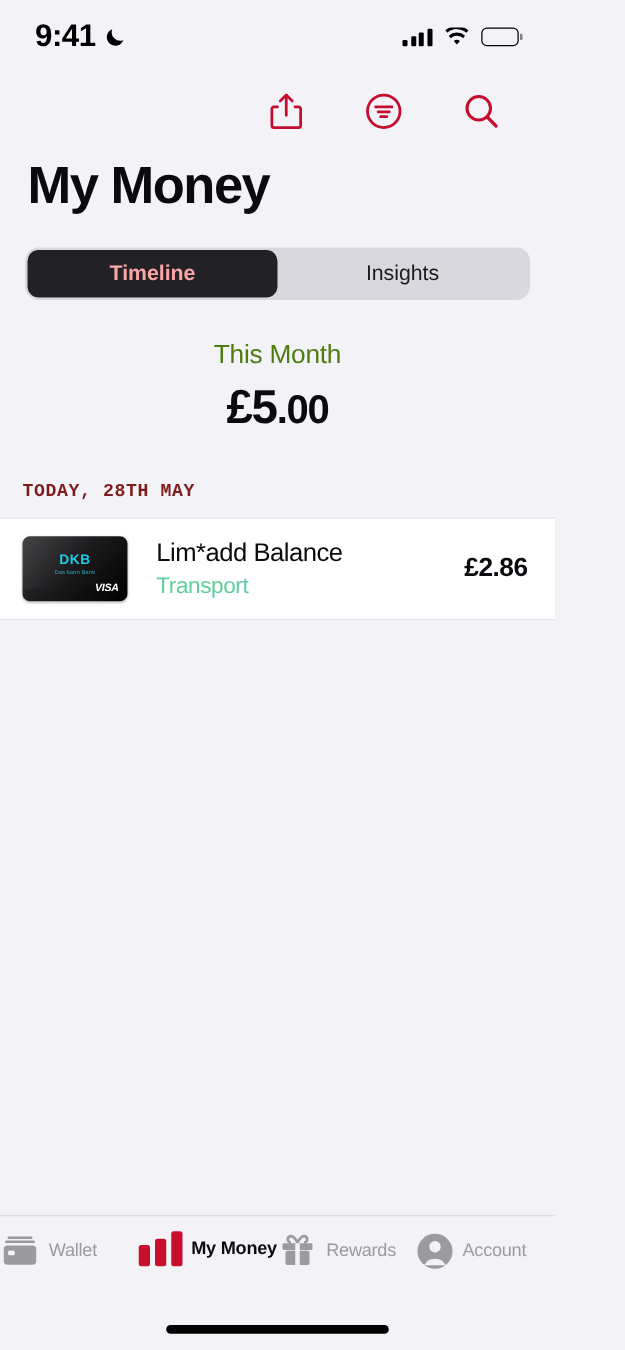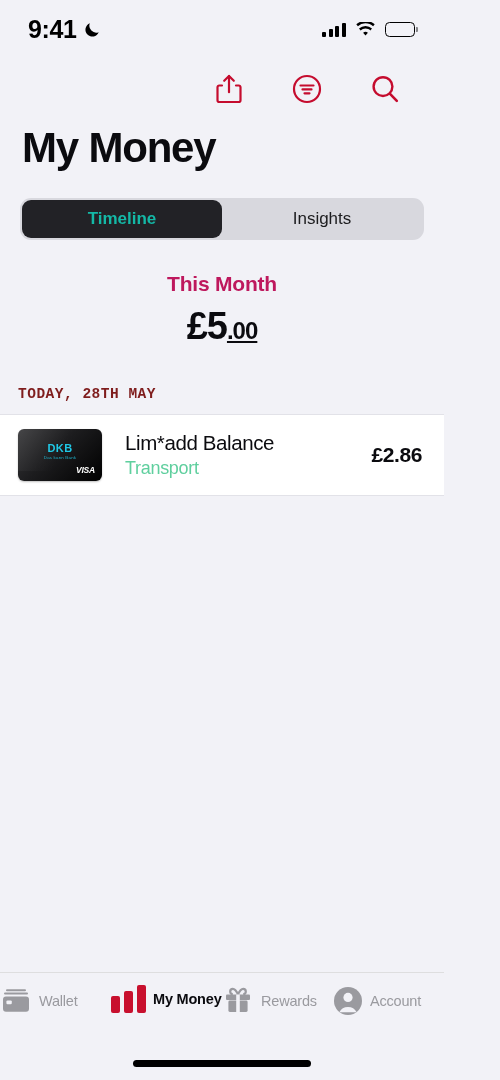--- a/index.html
+++ b/index.html
@@ -67,7 +67,7 @@
     font-size:17px; color:#1c1c1e; border-radius:9px; cursor:pointer;
     font-weight:400;
   }
-  .seg.active { background:#222226; color:#14b8a6; font-weight:bold; }
+  .seg.active { background:#222226; color:#fca5a5; font-weight:bold; }
 
   
   .summary { text-align:center; padding-top:32px; }

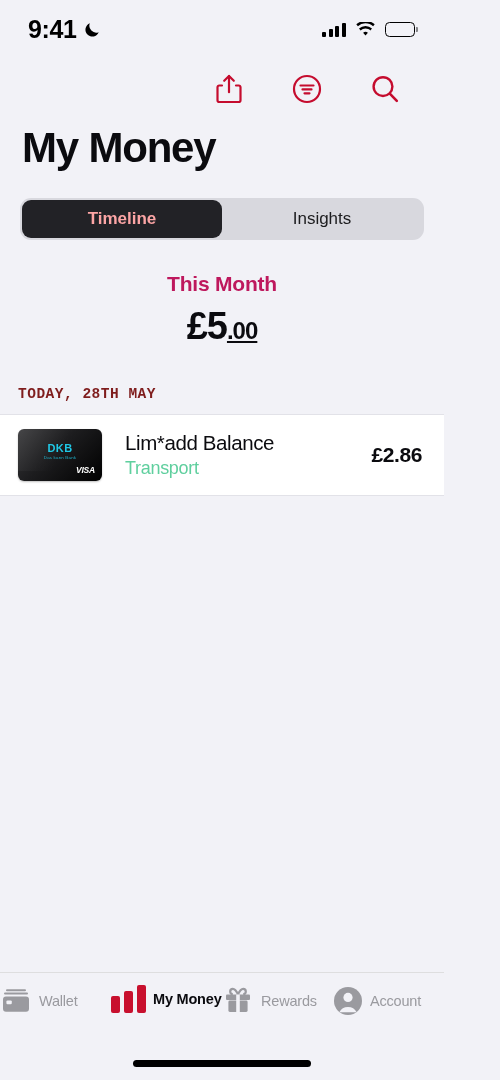--- a/index.html
+++ b/index.html
@@ -72,7 +72,7 @@
   
   .summary { text-align:center; padding-top:32px; }
   .summary-label {
-    font-size:21px; font-weight:bold; color:#be185d; letter-spacing:-0.2px;
+    font-size:21px; font-weight:normal; color:#4d7c0f; letter-spacing:-0.2px;
   }
   .summary-amount {
     margin-top:9px; color:#0b0b0f; font-weight:bold;

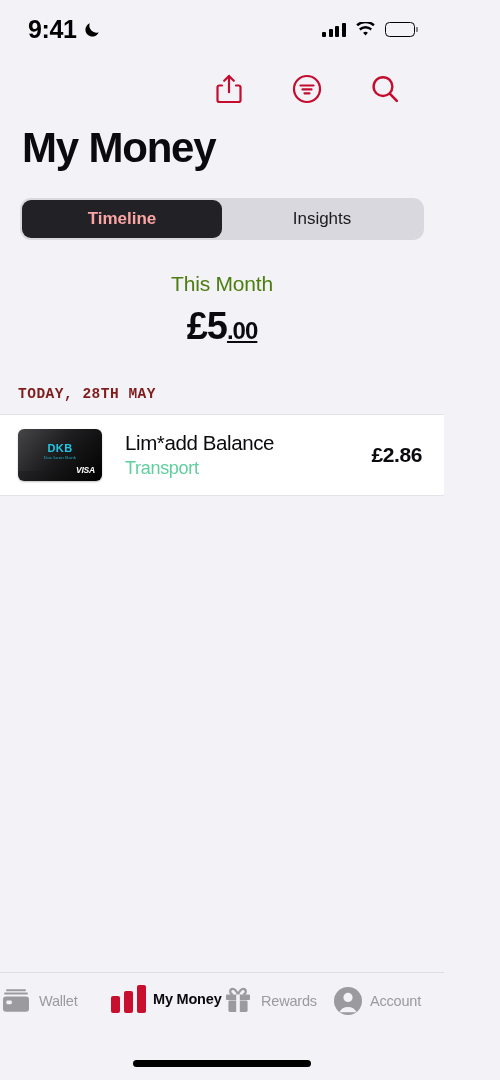--- a/index.html
+++ b/index.html
@@ -79,7 +79,7 @@
     letter-spacing:-1px; display:inline-flex; align-items:baseline;
   }
   .amt-major { font-size:38px; }
-  .amt-minor { font-size:24px;text-decoration:underline; }
+  .amt-minor { font-size:32px; }
 
   
   .date-header {

